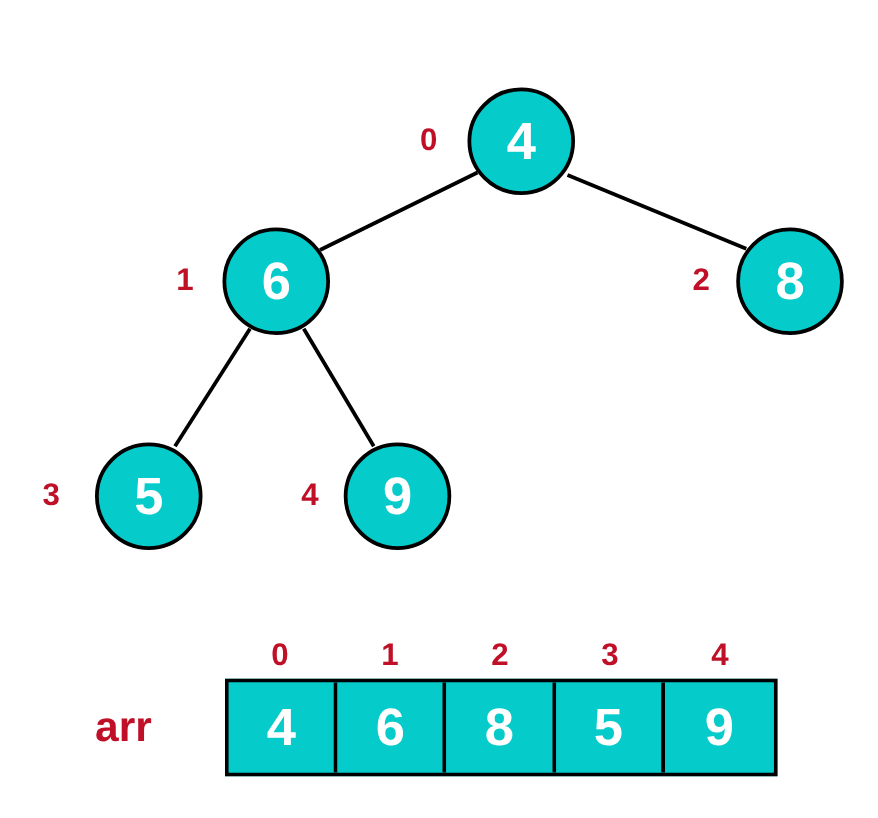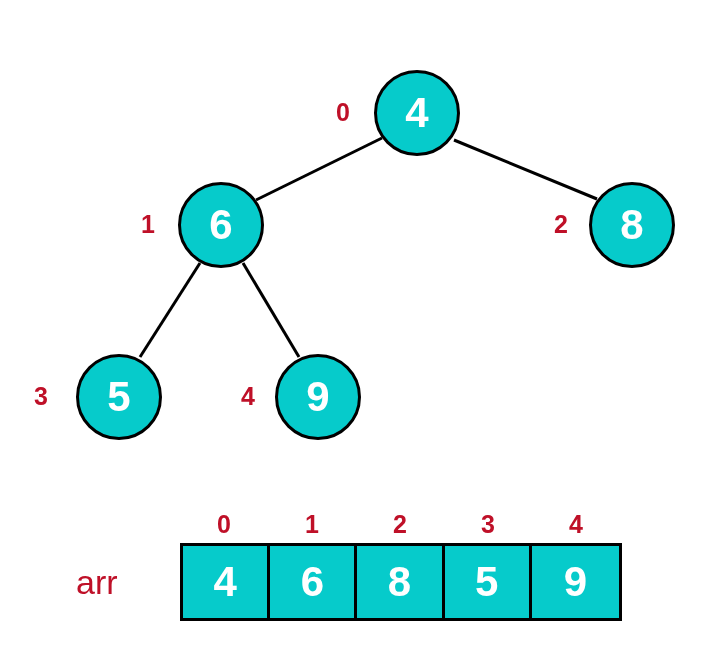--- a/index.html
+++ b/index.html
@@ -118,7 +118,7 @@
     top: 565px;
     color: #bf1028;
     font-size: 34px;
-    font-weight: normal;
+    font-weight: bold;
     line-height: 1;
     font-family: "Liberation Sans", sans-serif;
   }

